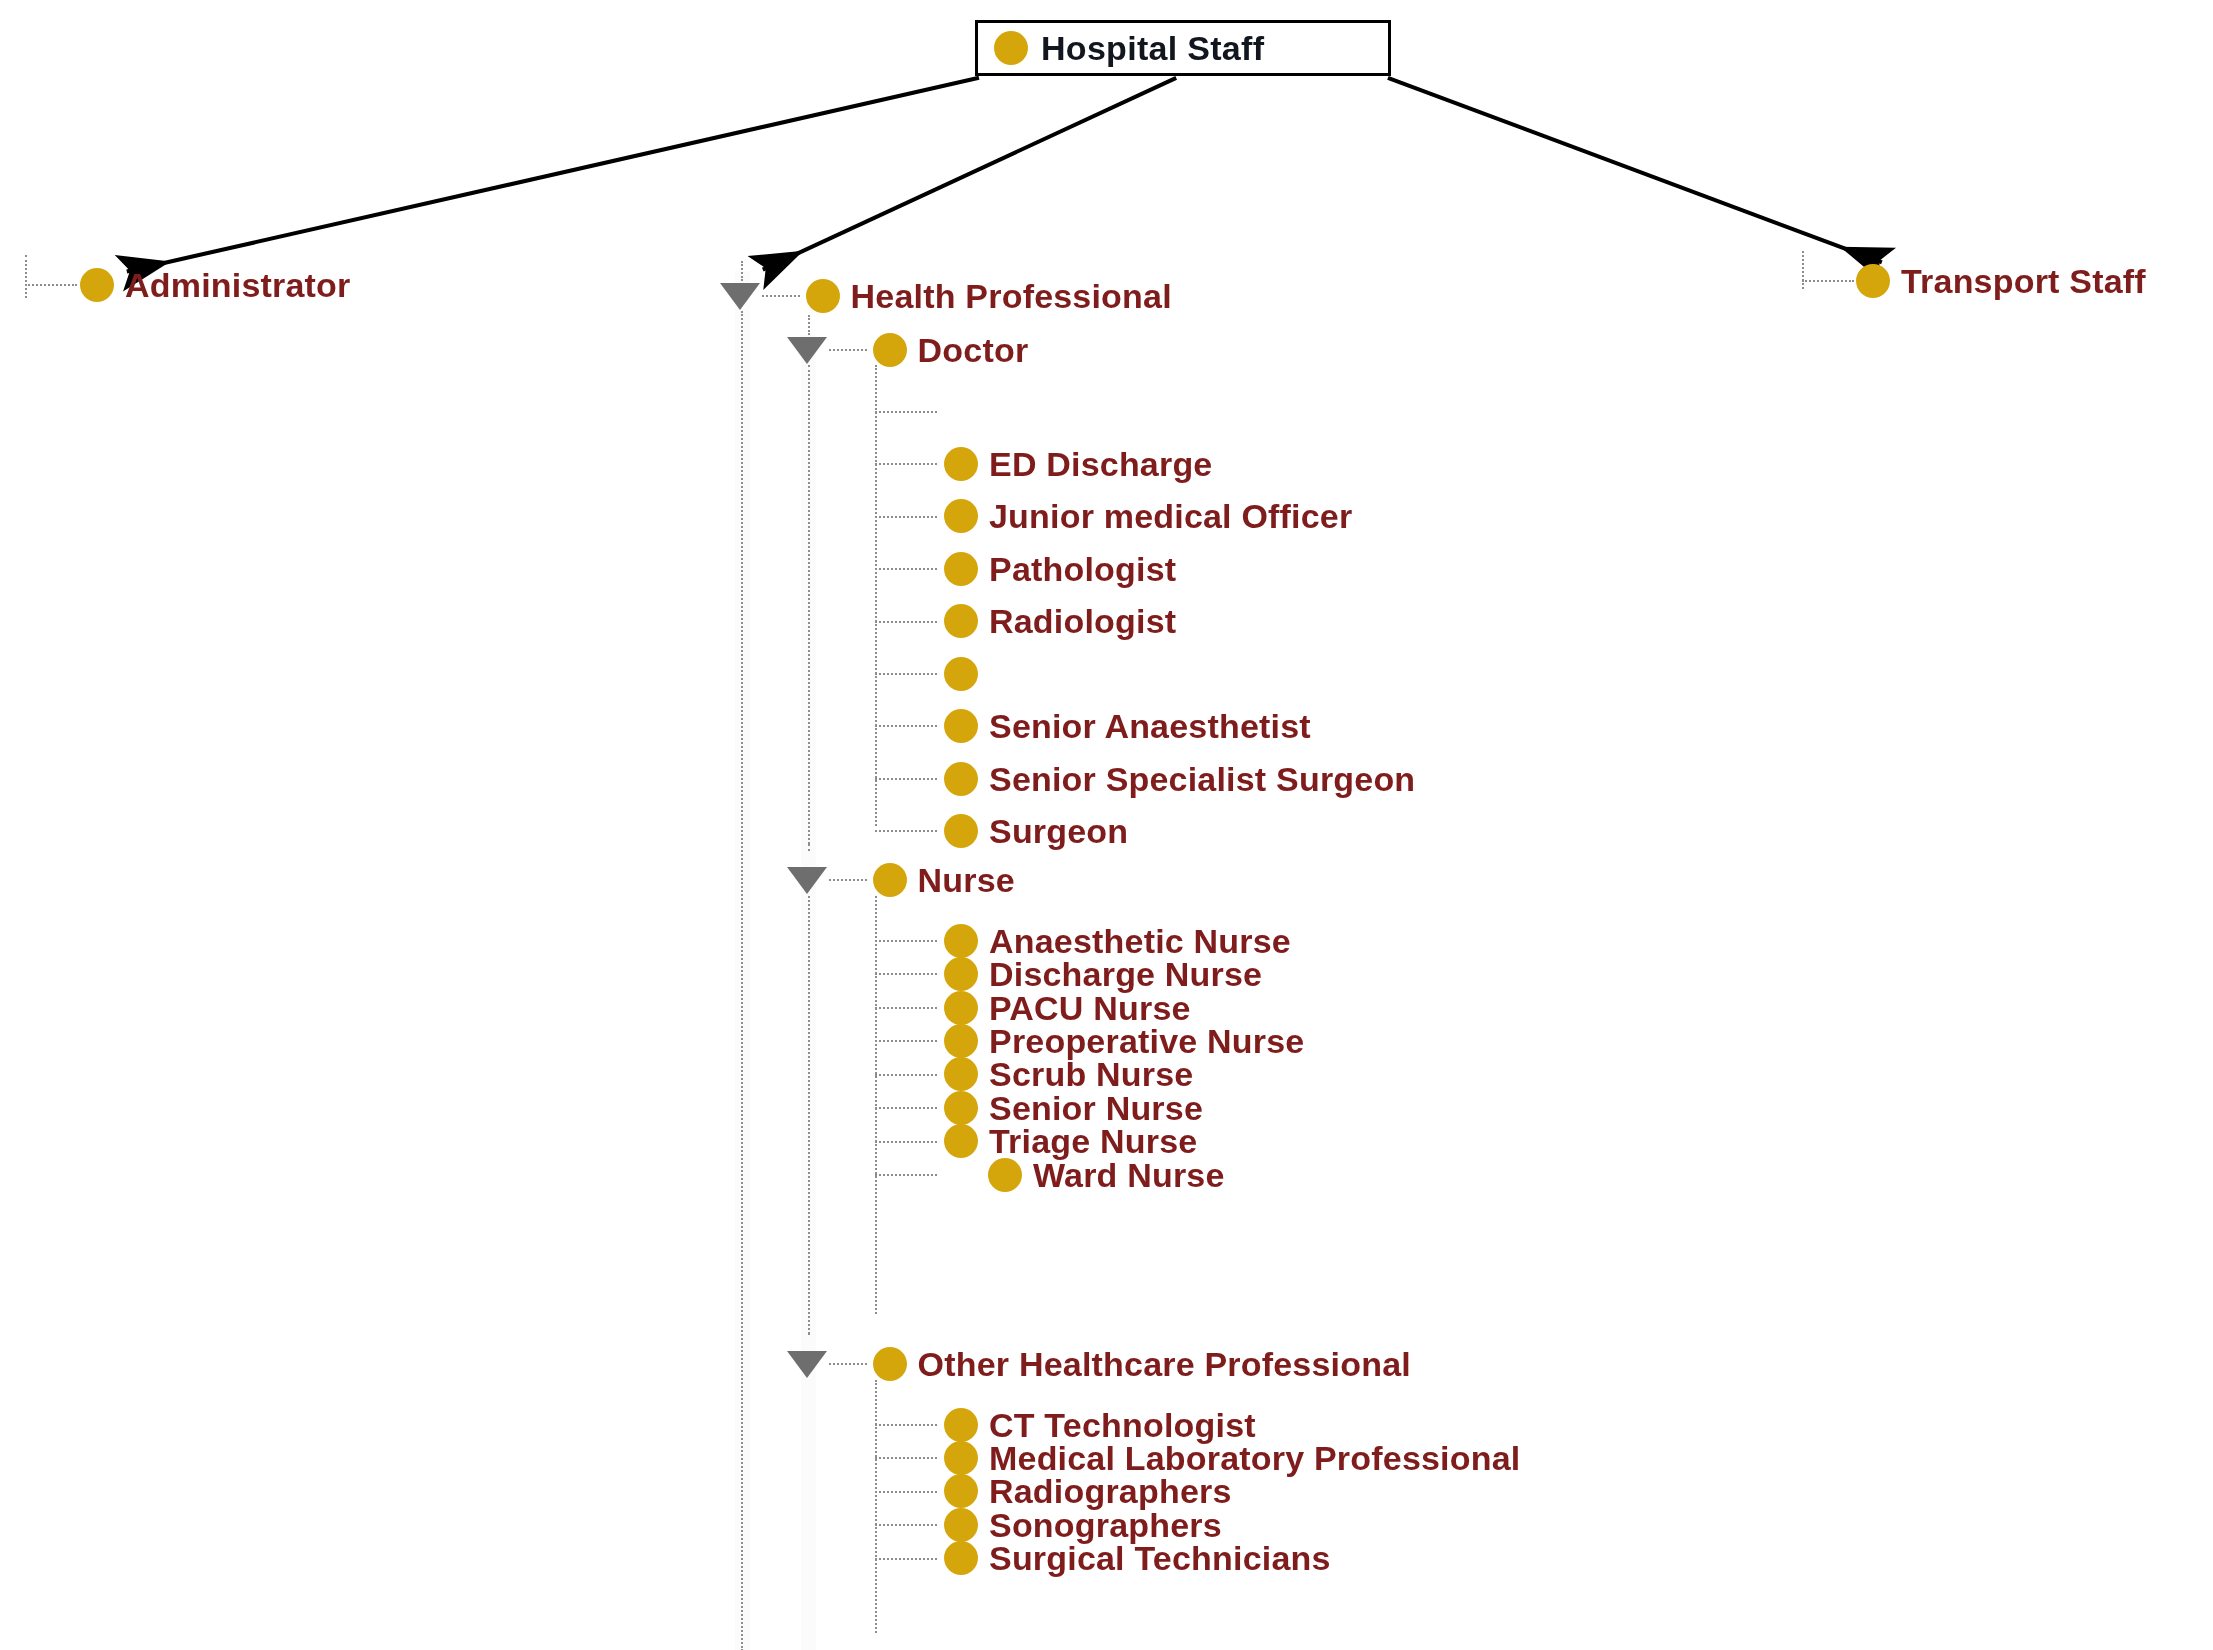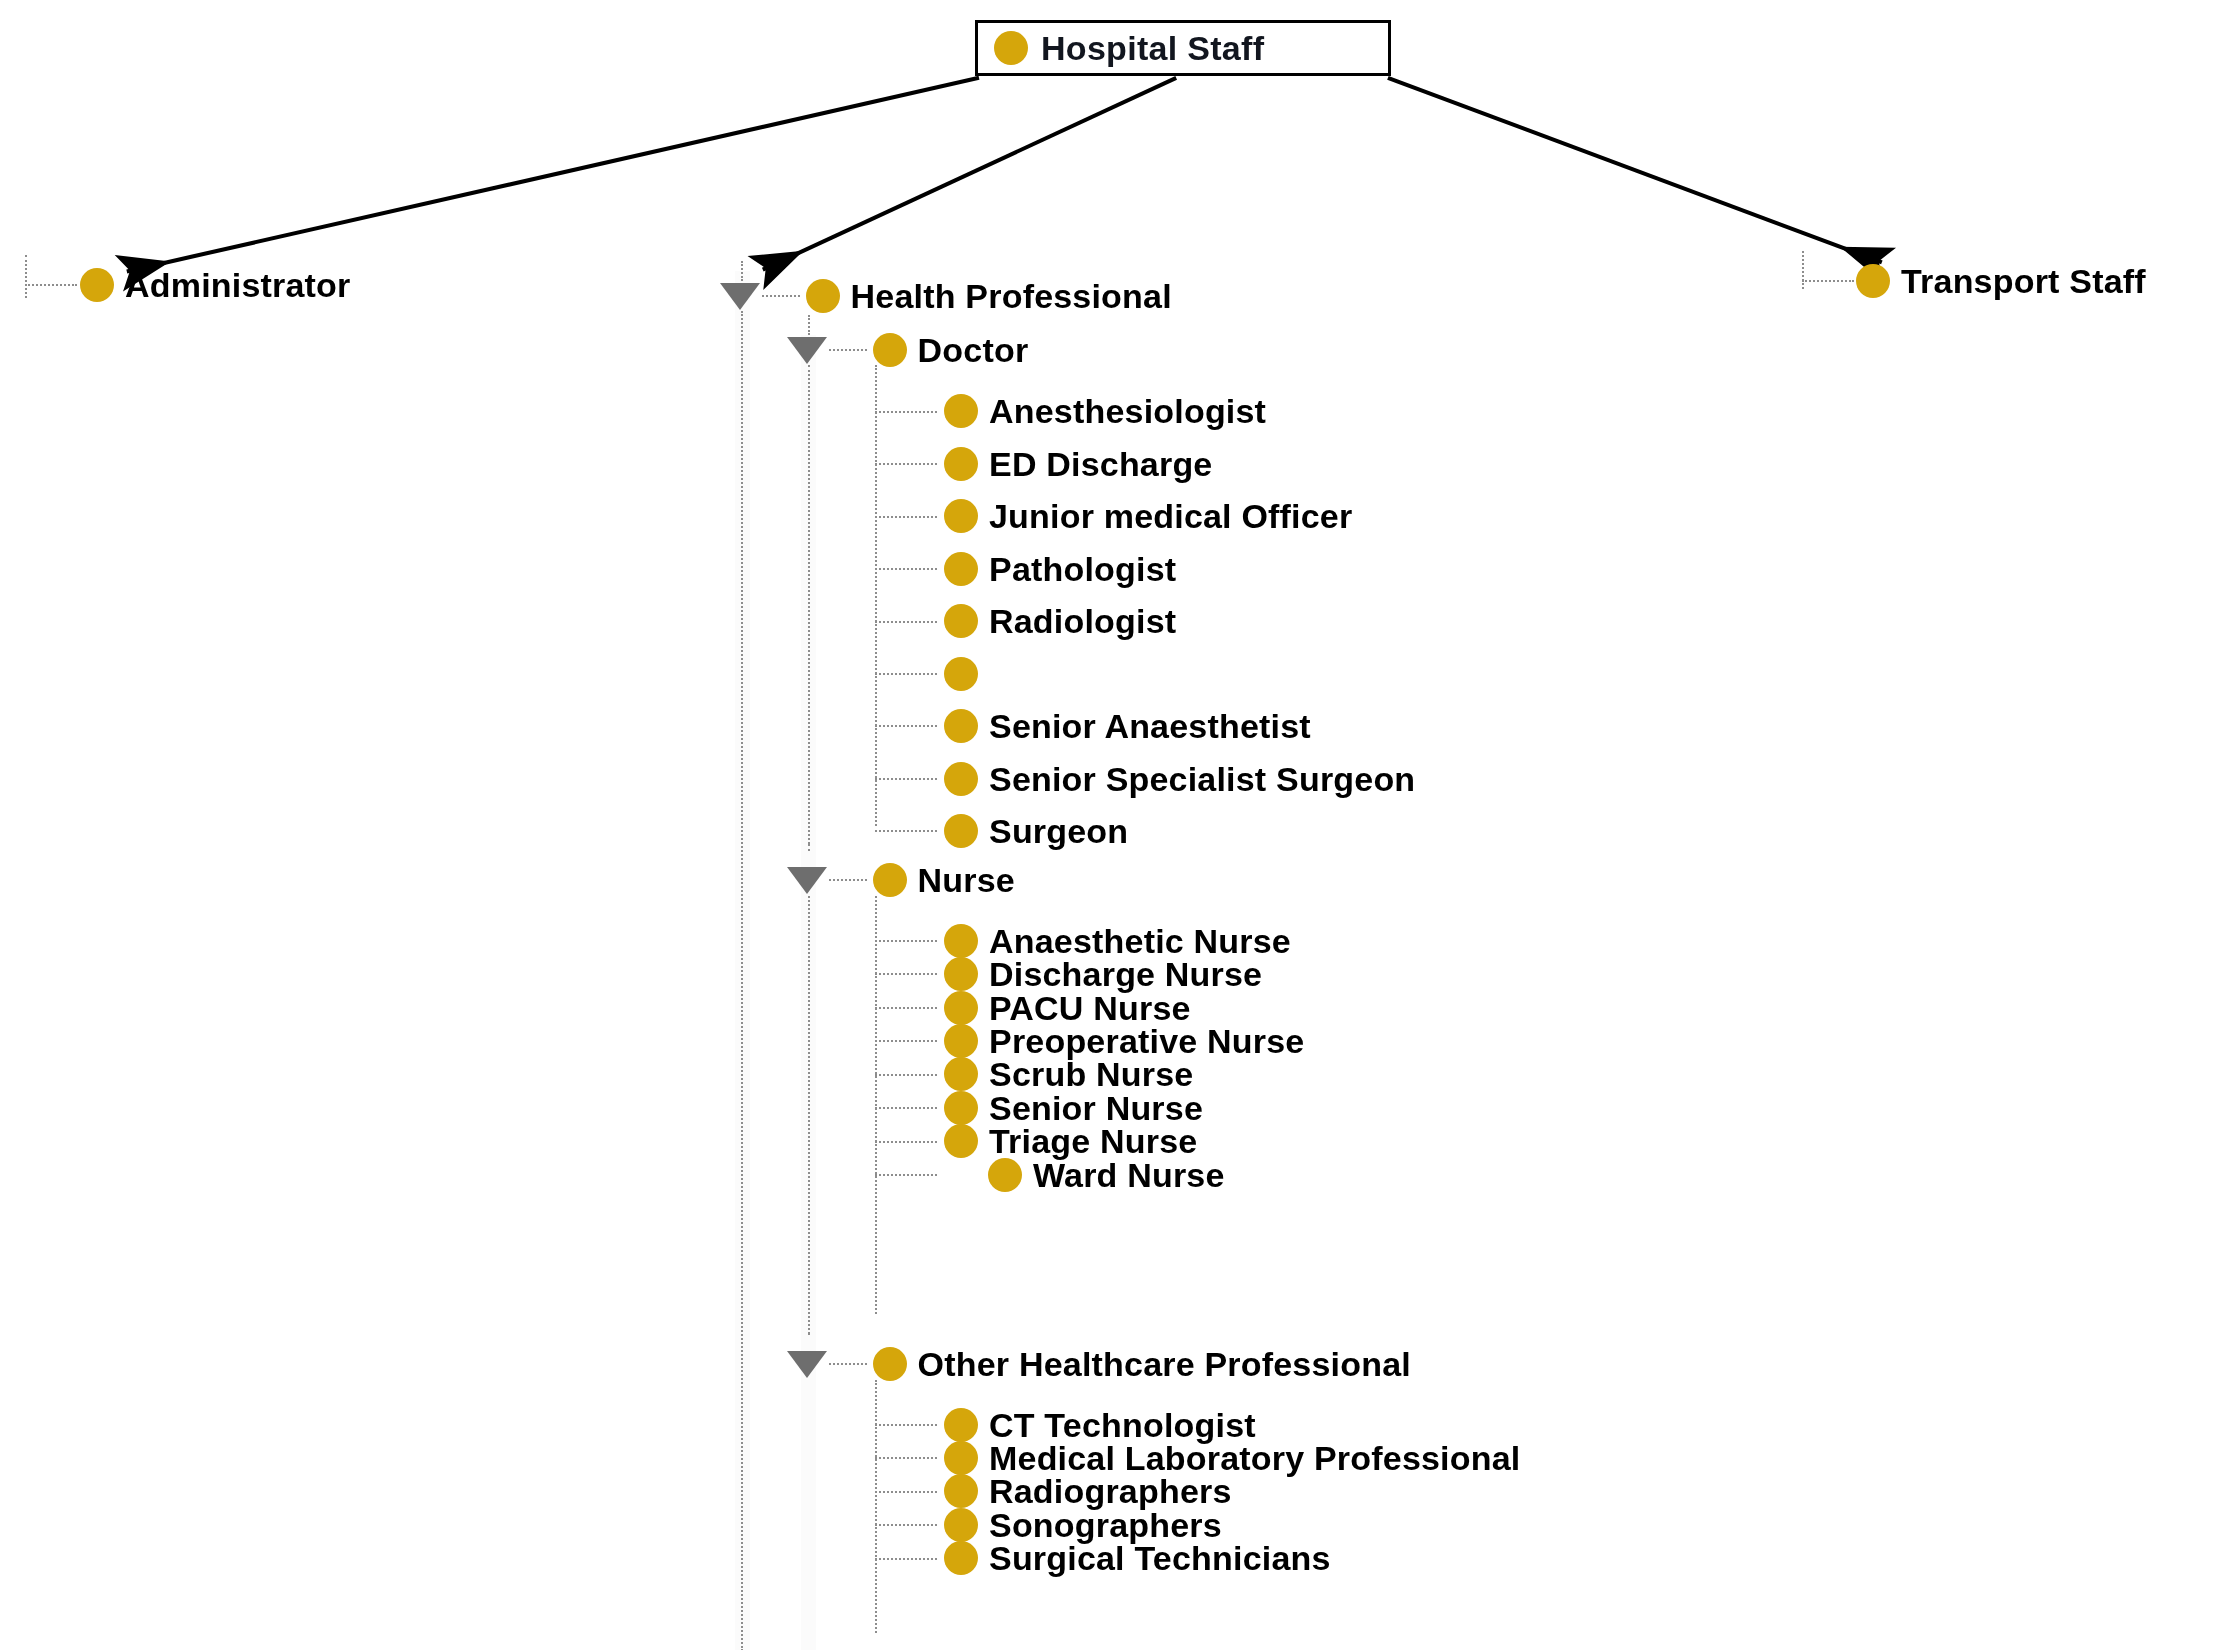--- a/index.html
+++ b/index.html
@@ -60,7 +60,7 @@
   .node-label {
     font-size: 34px;
     font-weight: bold;
-    color: #000000;
+    color: #7f1d1d;
     letter-spacing: 0.2px;
     margin-left: 11px;
   }

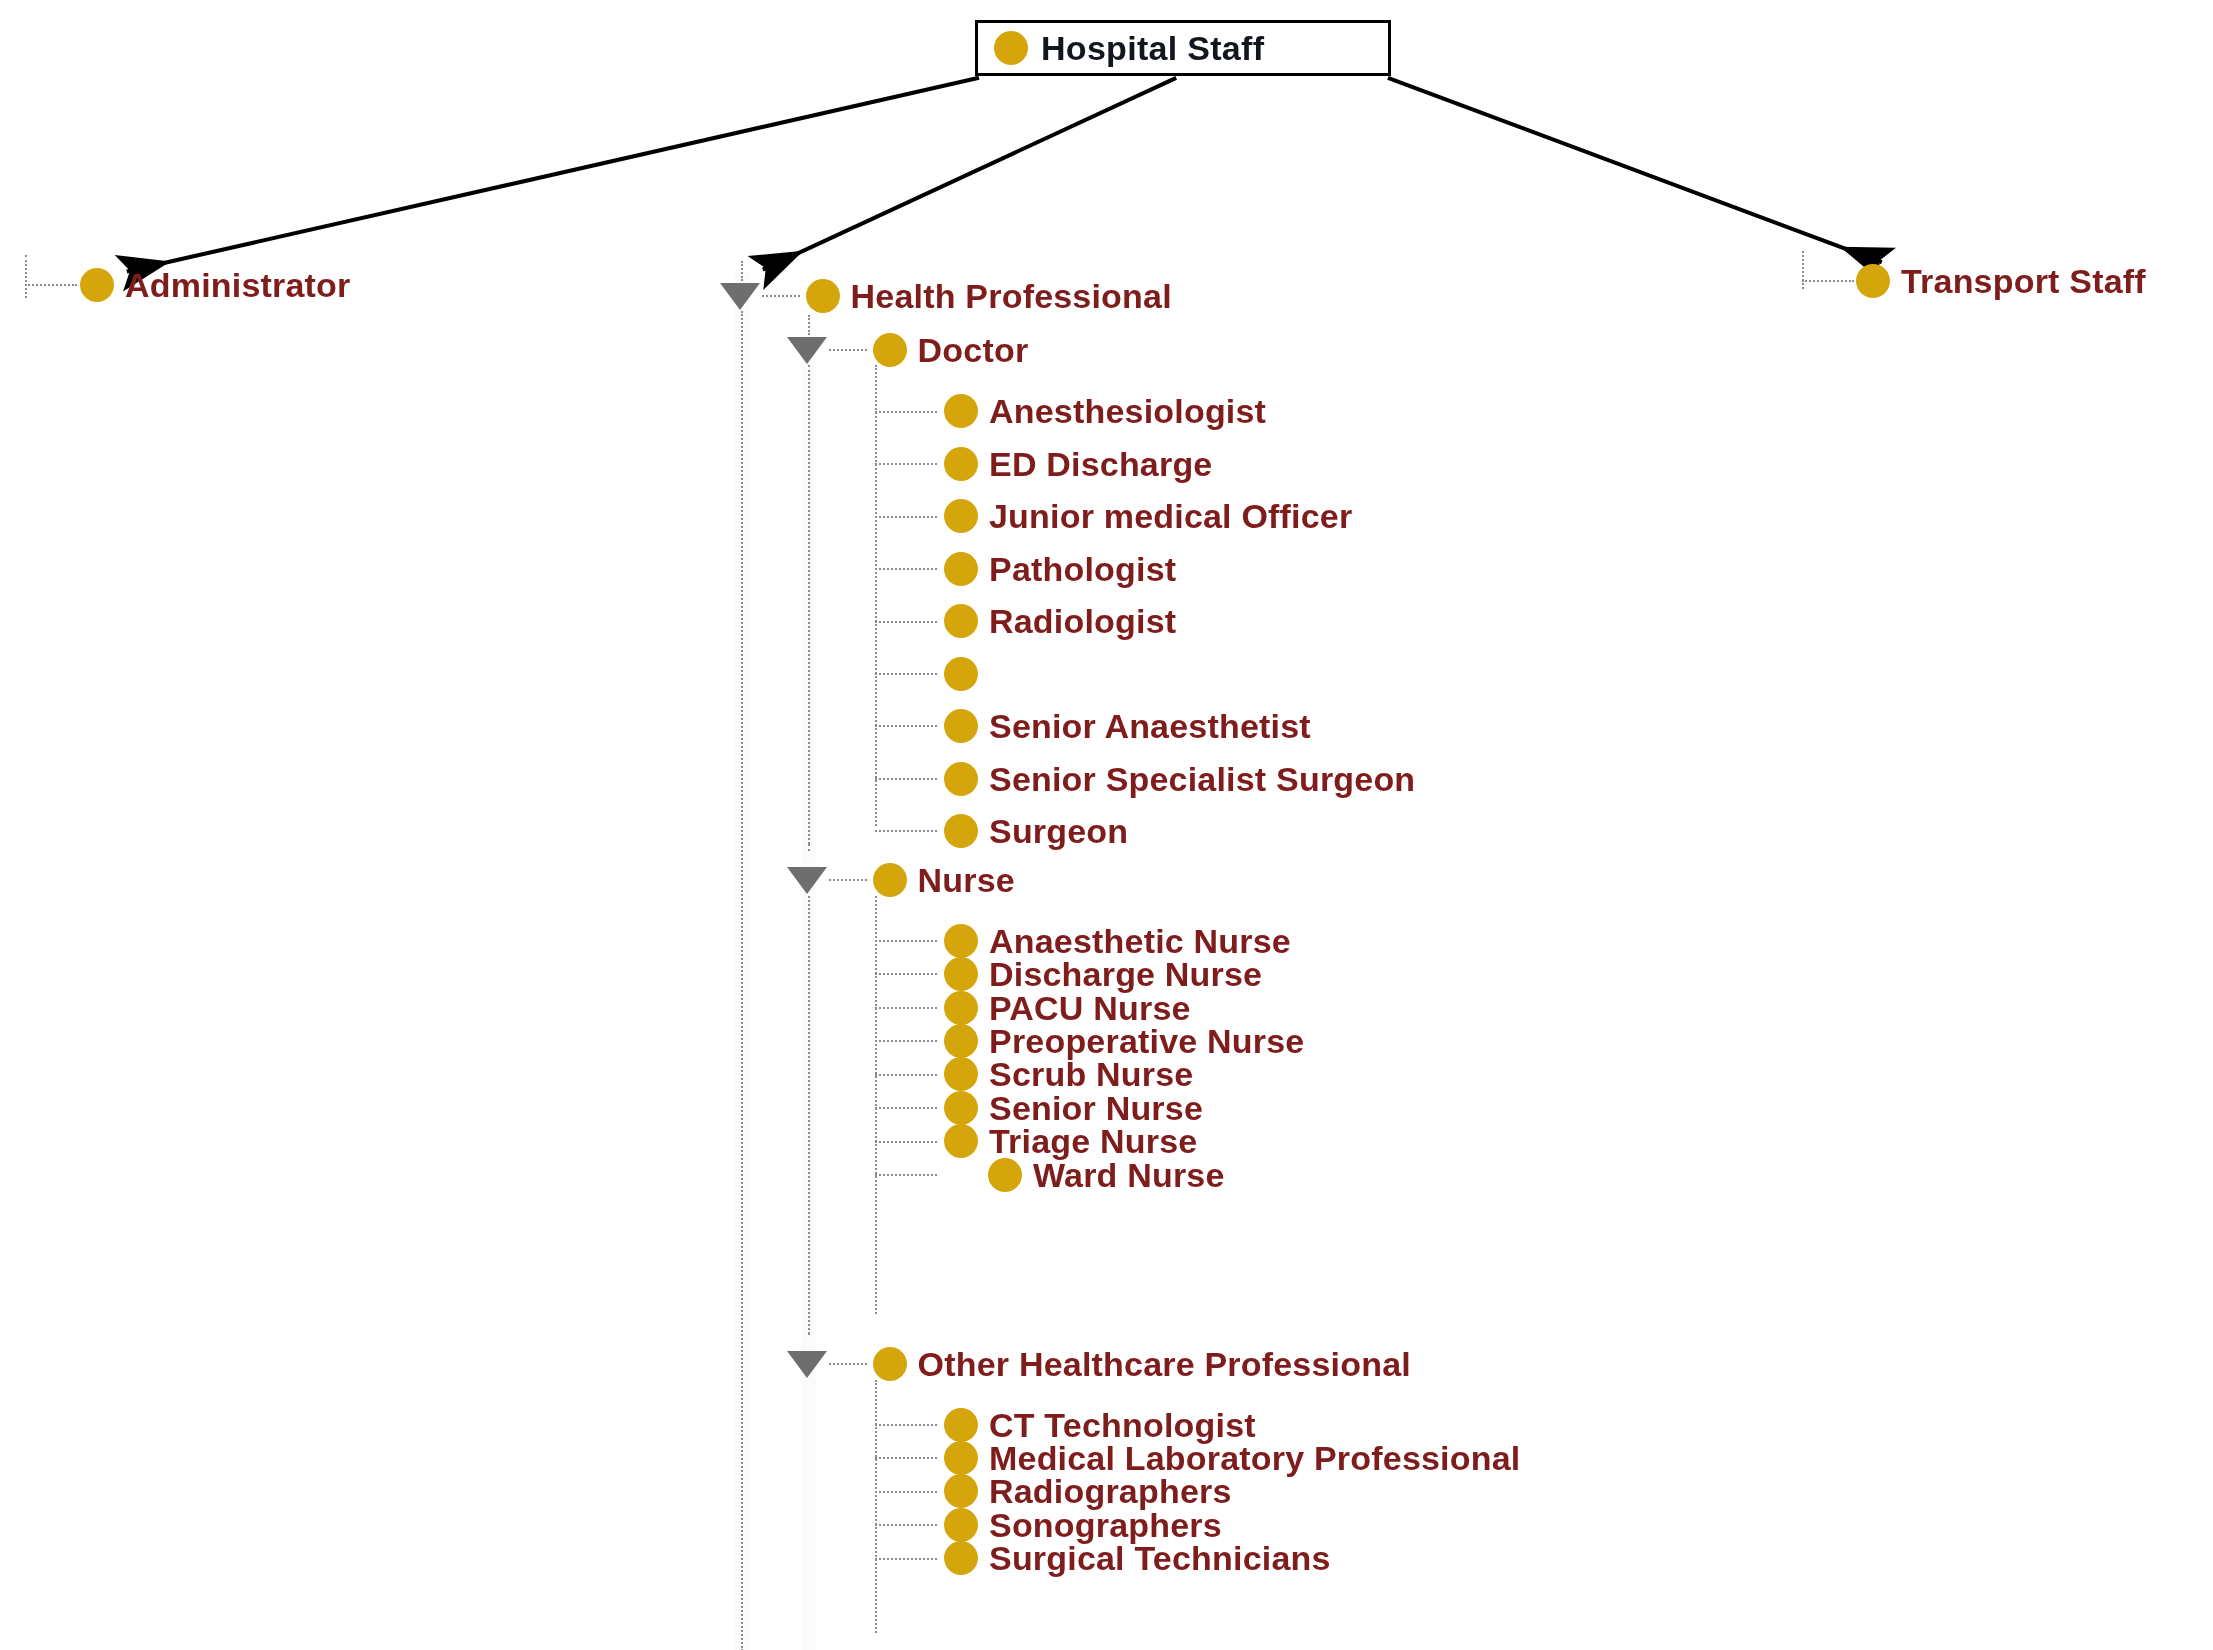--- a/index.html
+++ b/index.html
@@ -168,10 +168,6 @@
 
   <div class="vline" style="left:875px; top:365px; height:461px;"></div>
 
-  <div class="node-row" style="left:944px; top:385px;">
-    <span class="bullet"></span>
-    <span class="node-label">Anesthesiologist</span>
-  </div>
   <div class="hline" style="left:875px; top:411px; width:62px;"></div>
 
   <div class="node-row" style="left:944px; top:438px;">

